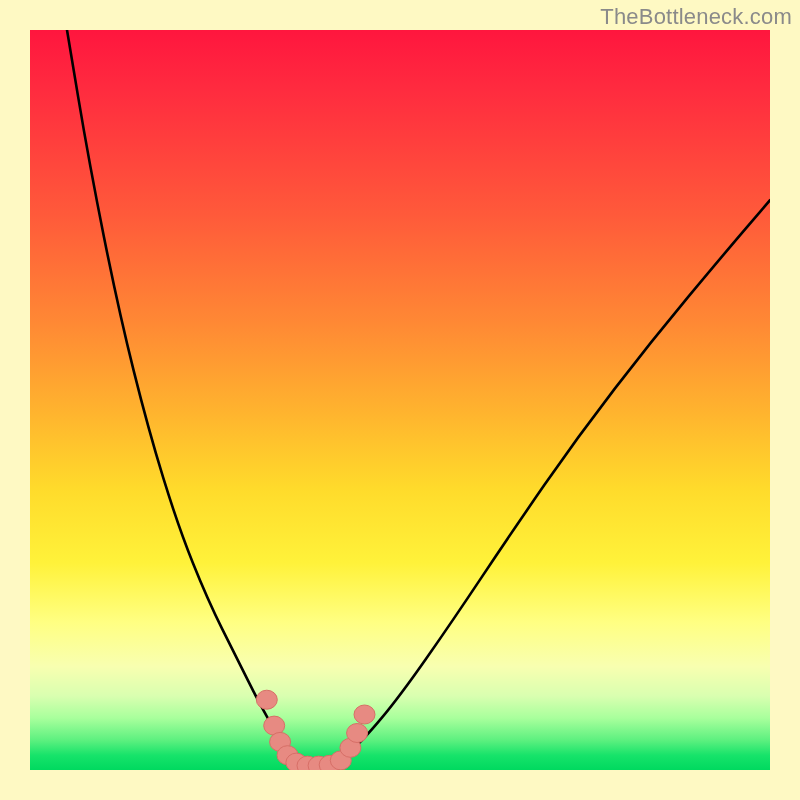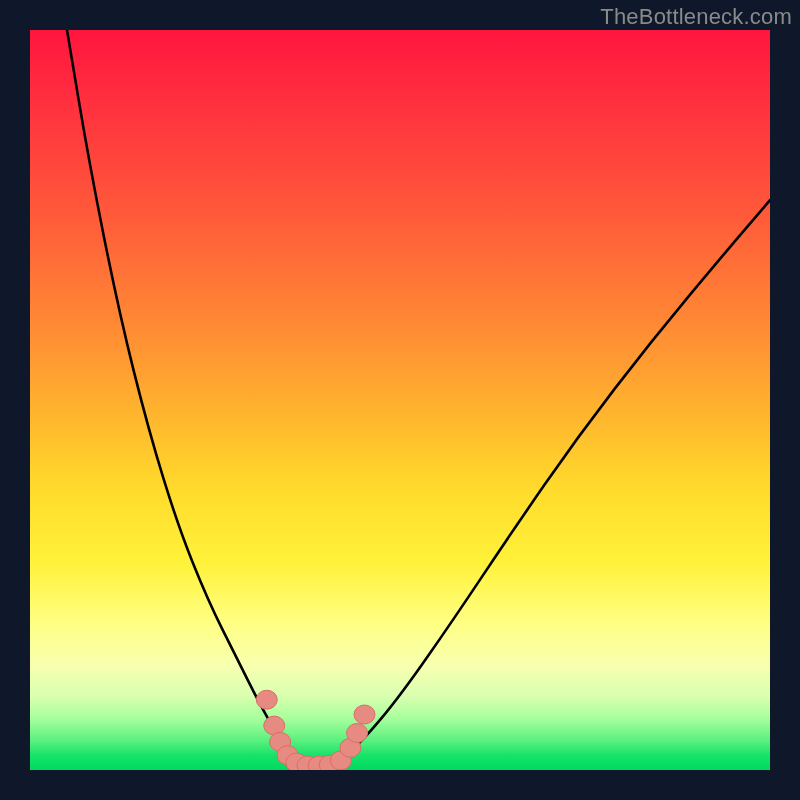--- a/index.html
+++ b/index.html
@@ -15,7 +15,7 @@
     position: relative;
     width: 800px;
     height: 800px;
-    background: #0f172a;
+    background: #fef9c3;
   }
   .plot-area {
     position: absolute;

